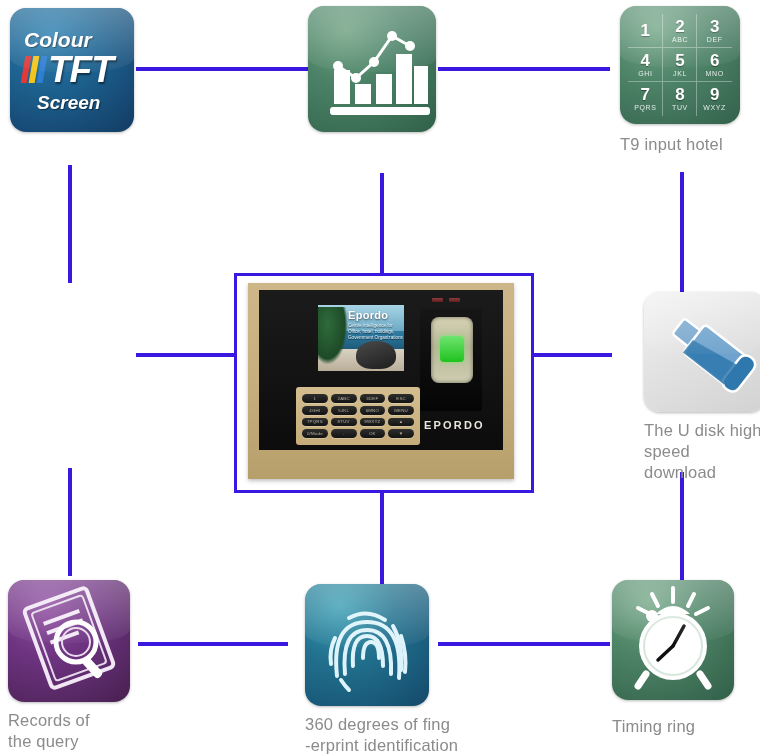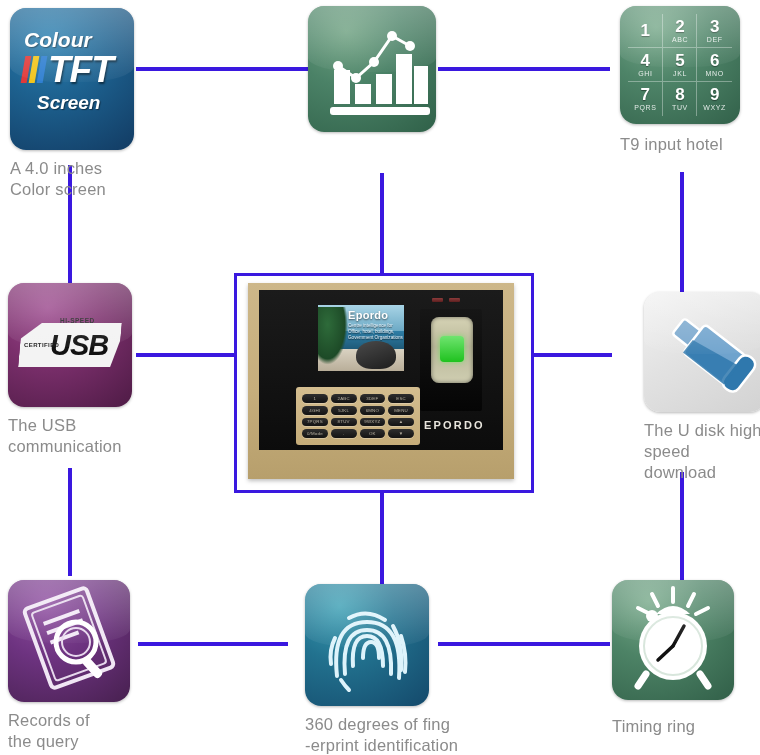--- a/index.html
+++ b/index.html
@@ -24,7 +24,7 @@
         white-space:pre-line;}
 
   
-  .ic-tft{width:124px;height:142px;
+  .ic-tft{width:124px;height:124px;
       background:radial-gradient(circle at 32% 22%,#2a7fb0 0%,#1d618f 42%,#123b63 100%);}
   .tft-in{position:absolute;left:0;top:0;width:100%;height:100%;}
   .tft-colour{position:absolute;left:14px;top:20px;font-style:italic;font-weight:bold;

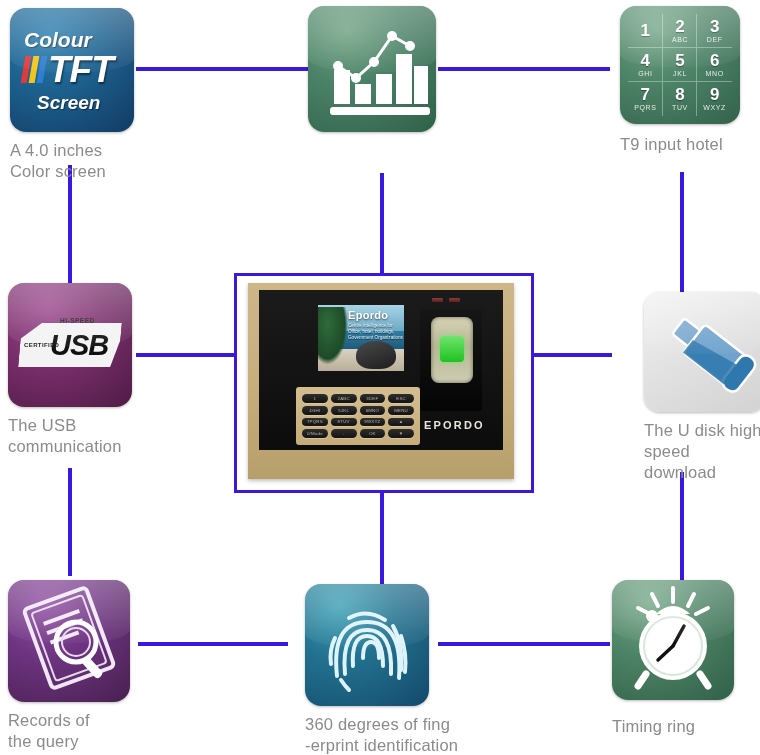--- a/index.html
+++ b/index.html
@@ -159,8 +159,6 @@
       </div>
       <div class="gloss"></div>
     </div>
-    <div class="caption" style="margin-top:8px;">A 4.0 inches
-Color screen</div>
   </div>
 
   <div class="node" style="left:308px;top:6px;">

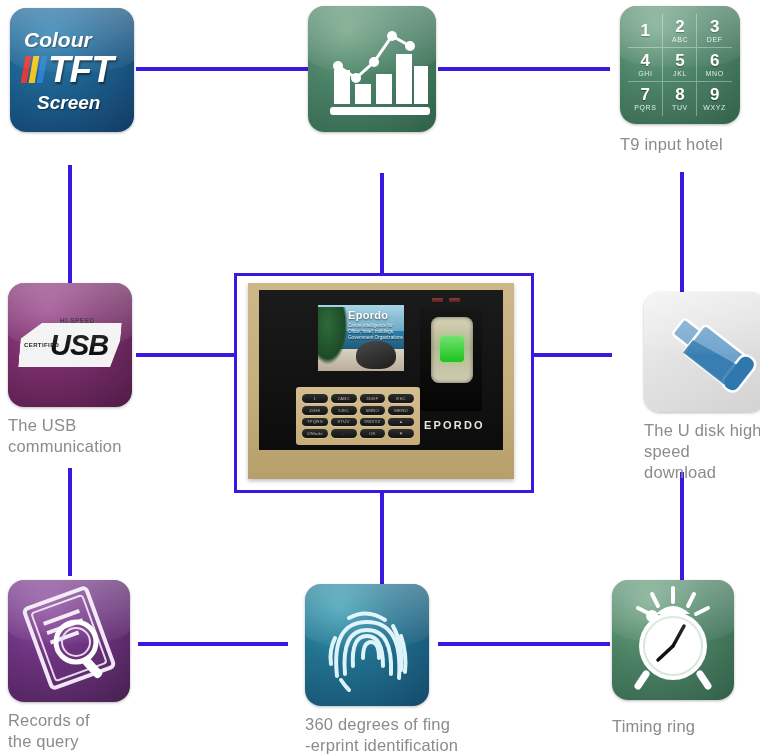--- a/index.html
+++ b/index.html
@@ -226,17 +226,6 @@
     <div class="caption" style="margin-top:10px;">T9 input hotel</div>
   </div>
 
-  <div class="node" style="left:8px;top:283px;">
-    <div class="icon ic-usb">
-      <div class="usb-badge"></div>
-      <div class="usb-hs">HI-SPEED</div>
-      <div class="usb-cert">CERTIFIED</div>
-      <div class="usb-word">USB</div>
-      <div class="gloss"></div>
-    </div>
-    <div class="caption" style="margin-top:8px;">The  USB
-communication</div>
-  </div>
 
   <div class="node" style="left:644px;top:292px;">
     <div class="icon ic-udisk">

